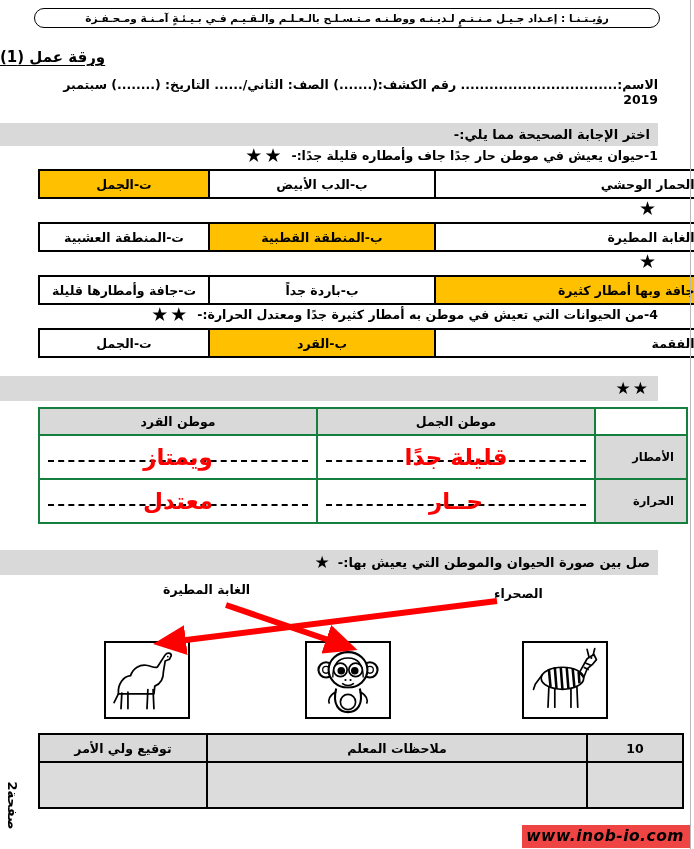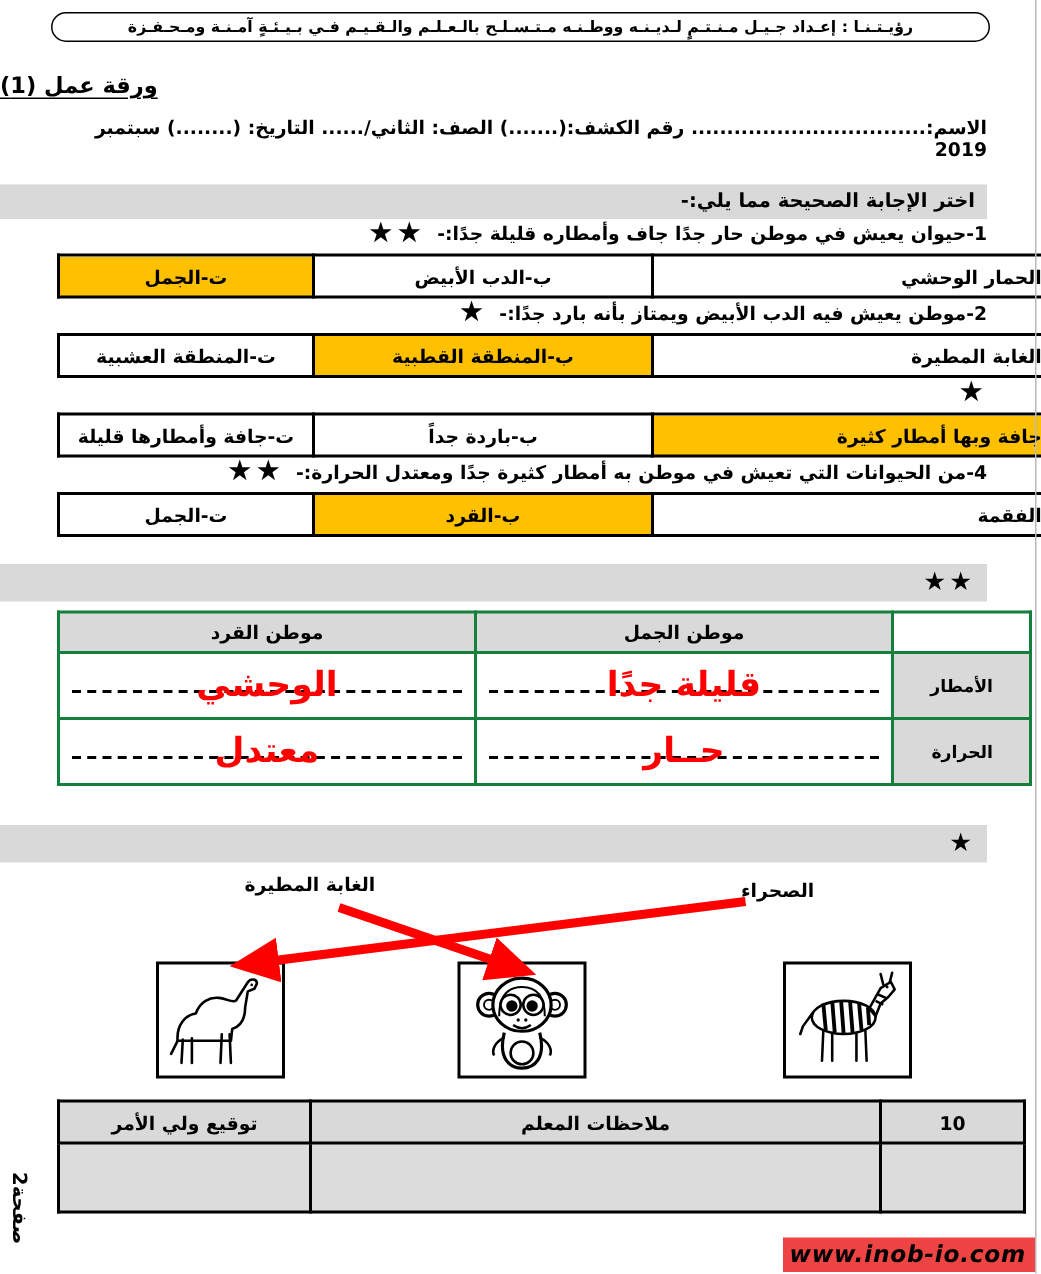--- a/index.html
+++ b/index.html
@@ -100,7 +100,6 @@
   </table>
 
 <div class="q-line mt18">
-  <span>2-موطن يعيش فيه الدب الأبيض ويمتاز بأنه بارد جدًا:-</span>
   <span class="stars">★</span>
 </div>
 <table class="opt-table">

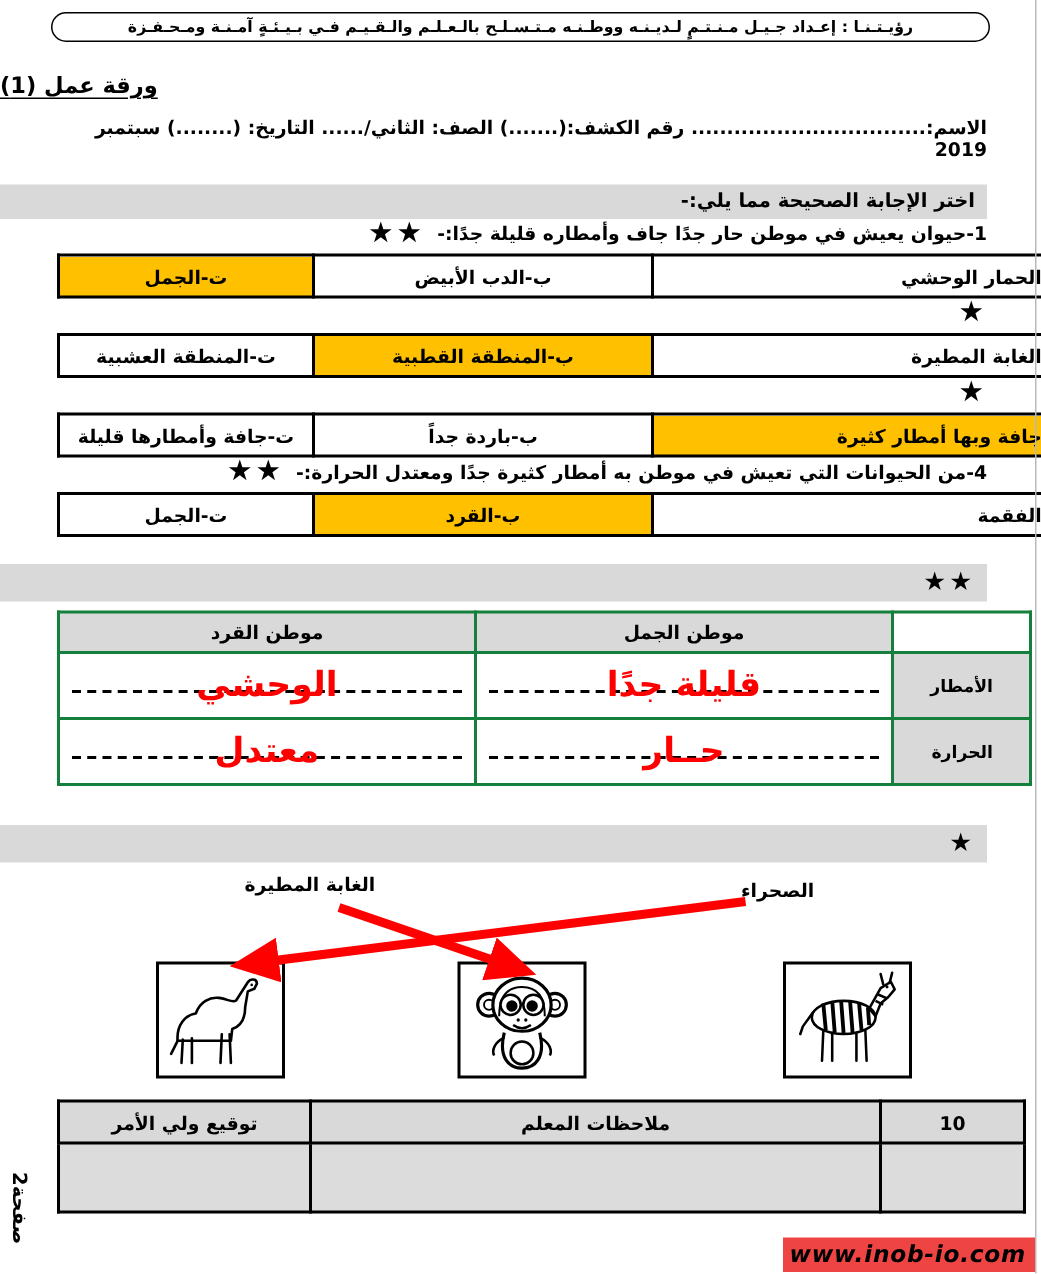--- a/index.html
+++ b/index.html
@@ -157,7 +157,7 @@
     </td>
     <td class="ans">
       <div class="dash"></div>
-      <span class="red-answer">الوحشي</span>
+      <span class="red-answer">ويمتاز</span>
     </td>
   </tr>
   <tr>

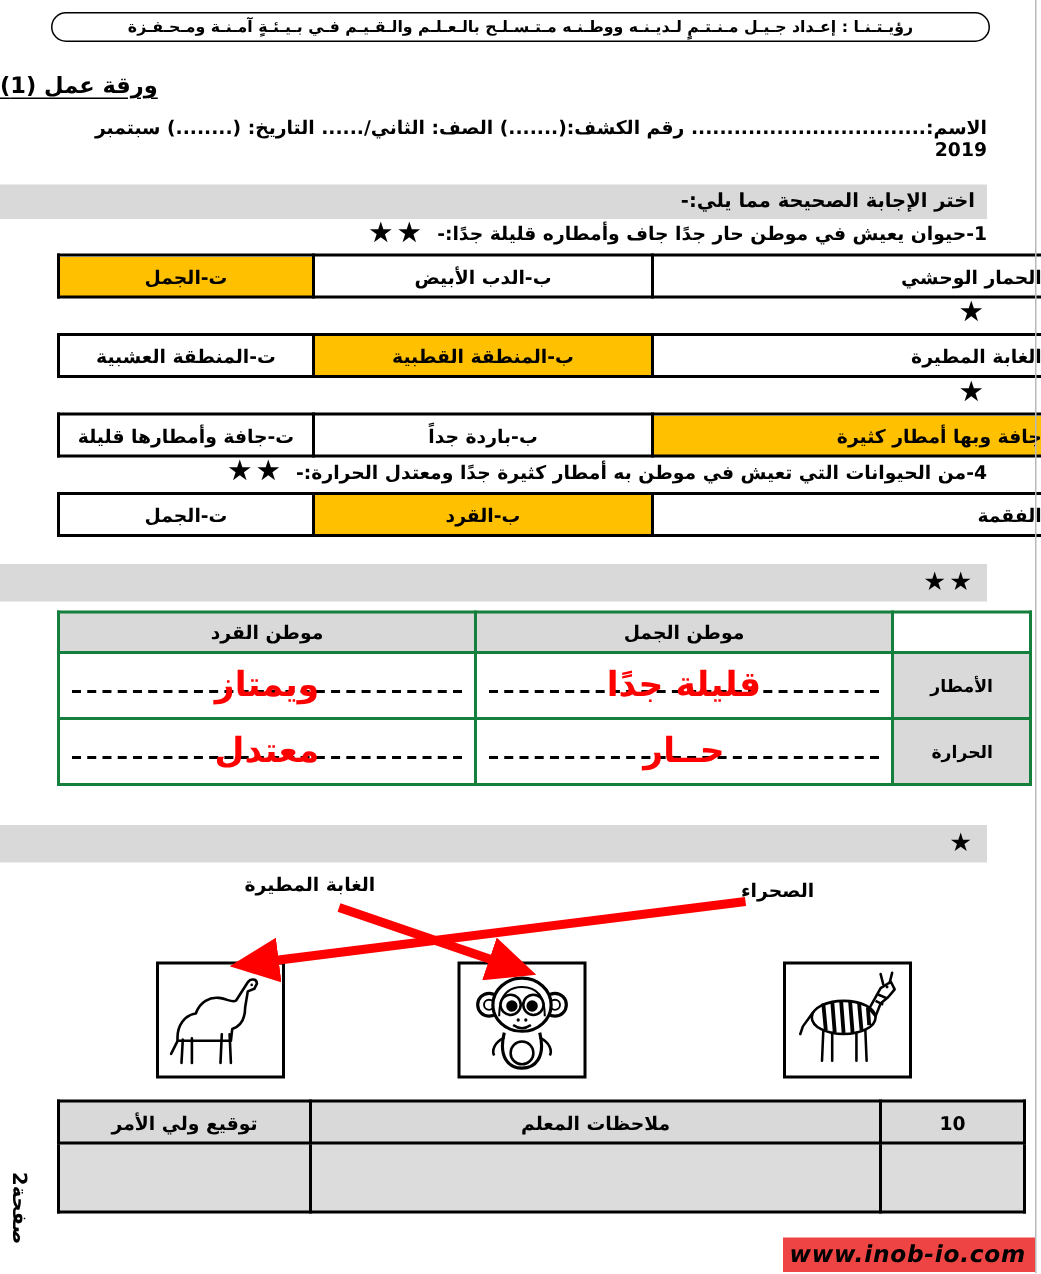--- a/index.html
+++ b/index.html
@@ -38,7 +38,7 @@
   .cmp-table td{border:2px solid #15803d;font-weight:bold}
   .corner{width:88px;background:#fff}
   .chead{background:var(--bar,#D9D9D9);text-align:center;padding:5px;font-size:12.5px}
-  .rhead{background:var(--bar,#D9D9D9);text-align:right;padding:4px 24px;font-size:11.5px}
+  .rhead{background:var(--bar,#D9D9D9);text-align:right;padding:4px 12px;font-size:11.5px}
   .ans{position:relative;height:40px;text-align:center;vertical-align:middle;background:#fff}
   .dash{position:absolute;left:8px;right:8px;top:58%;border-top:2px dashed #000}
   .red-answer{position:relative;z-index:1;color:var(--red,#FF0000);font-size:23px;font-weight:bold;line-height:40px}

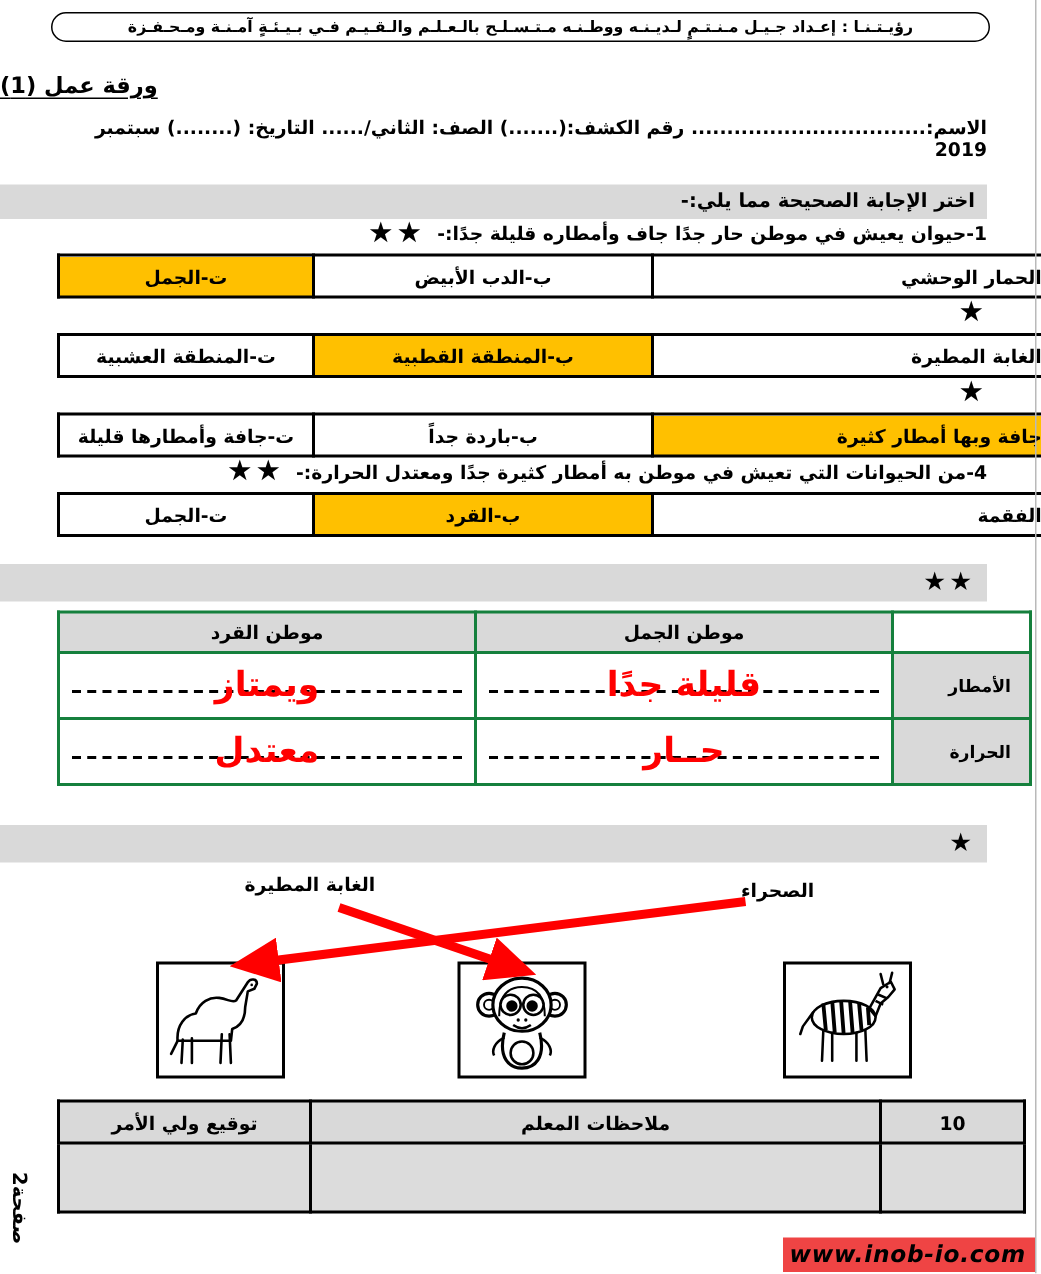--- a/index.html
+++ b/index.html
@@ -175,6 +175,7 @@
   </table>
 
 <div class="bar mt26">
+  <span>صل بين صورة الحيوان والموطن التي يعيش بها:-</span>
   <span class="stars">★</span>
 </div>
 <div class="match-area">

